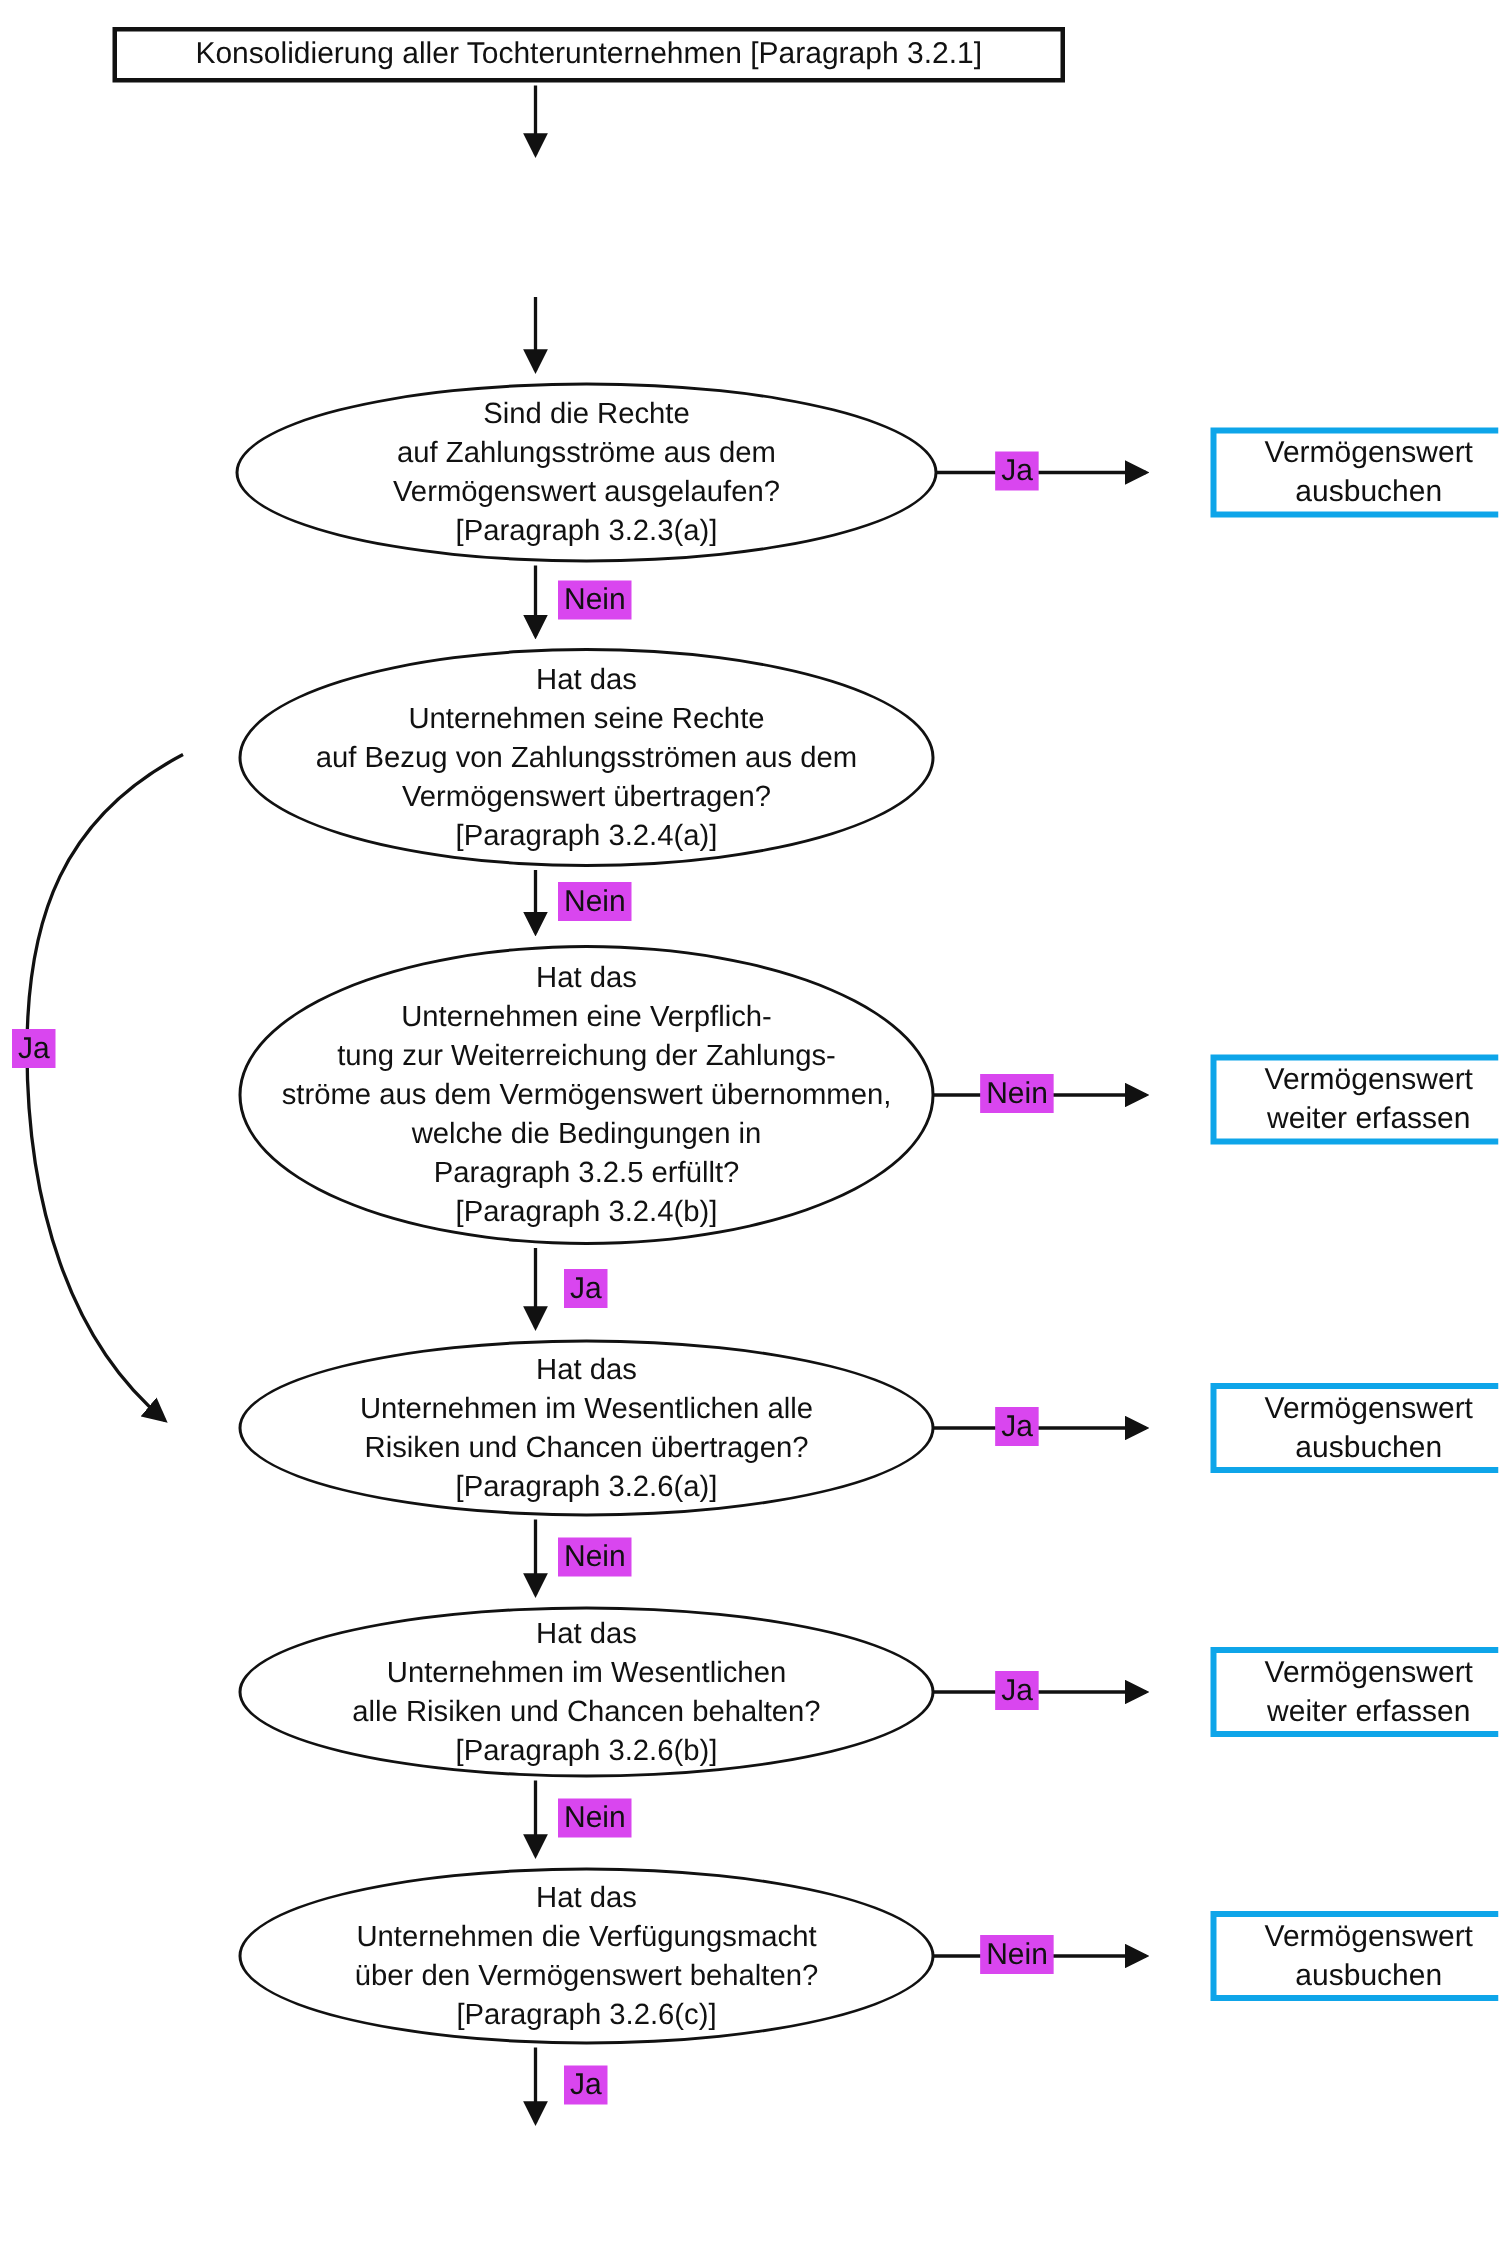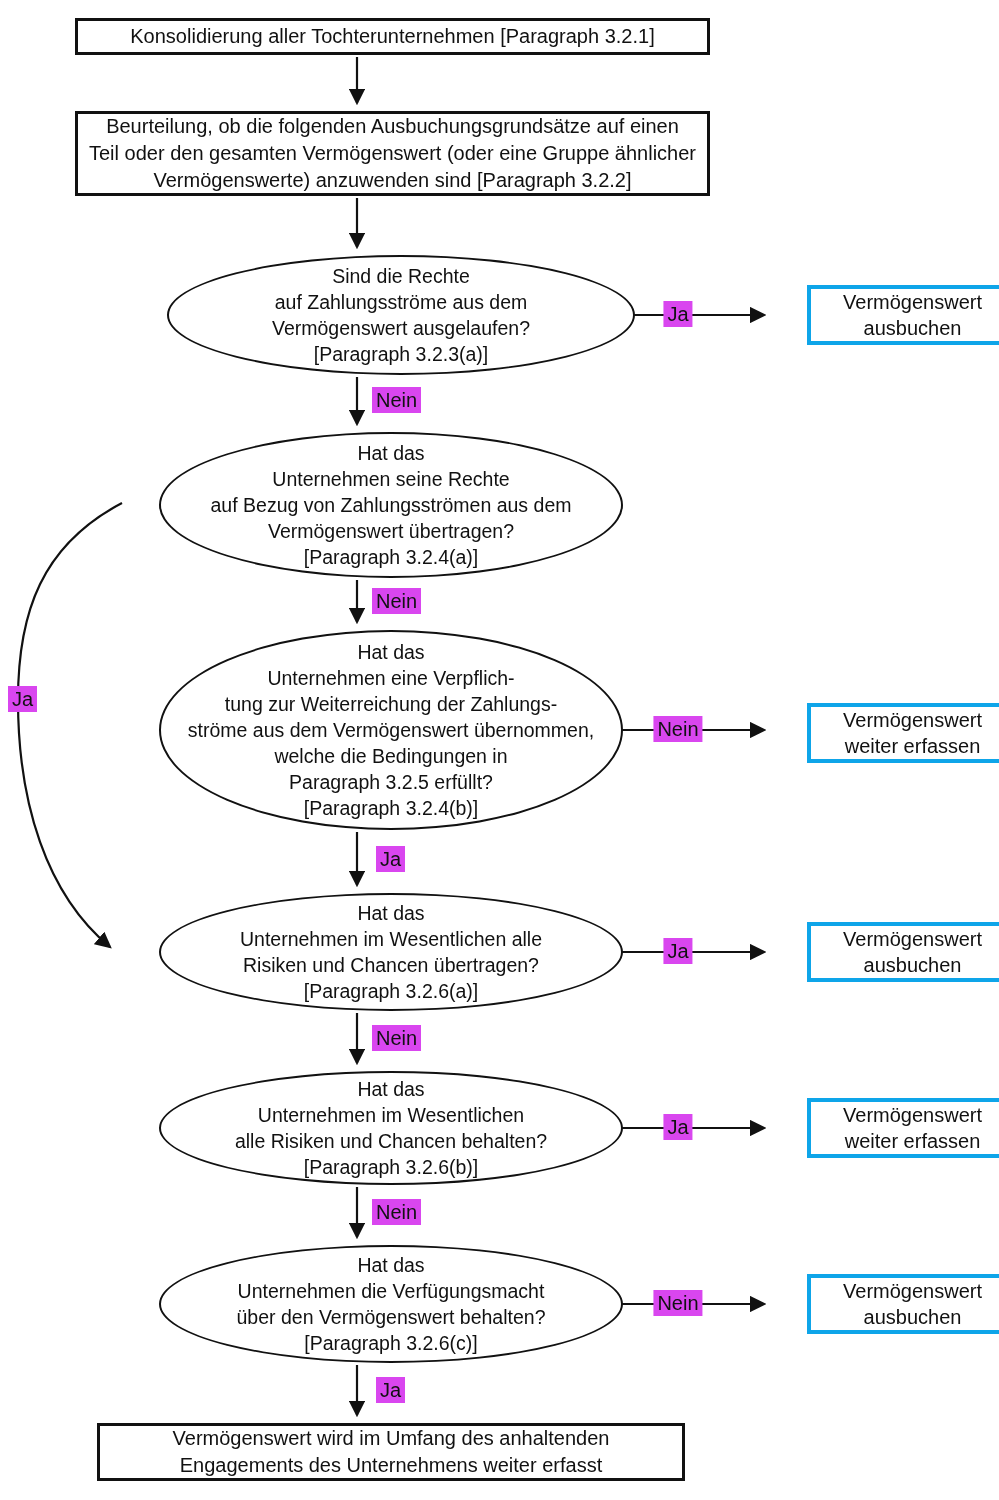--- a/index.html
+++ b/index.html
@@ -78,9 +78,6 @@
 
   <div class="node box" style="left:40px;top:18px;width:635px;height:37px;">Konsolidierung aller Tochterunternehmen [Paragraph 3.2.1]</div>
 
-  <div class="node box" style="left:40px;top:111px;width:635px;height:85px;">Beurteilung, ob die folgenden Ausbuchungsgrundsätze auf einen
-Teil oder den gesamten Vermögenswert (oder eine Gruppe ähnlicher
-Vermögenswerte) anzuwenden sind [Paragraph 3.2.2]</div>
 
   <div class="node ell" style="left:132px;top:255px;width:468px;height:120px;">Sind die Rechte
 auf Zahlungsströme aus dem

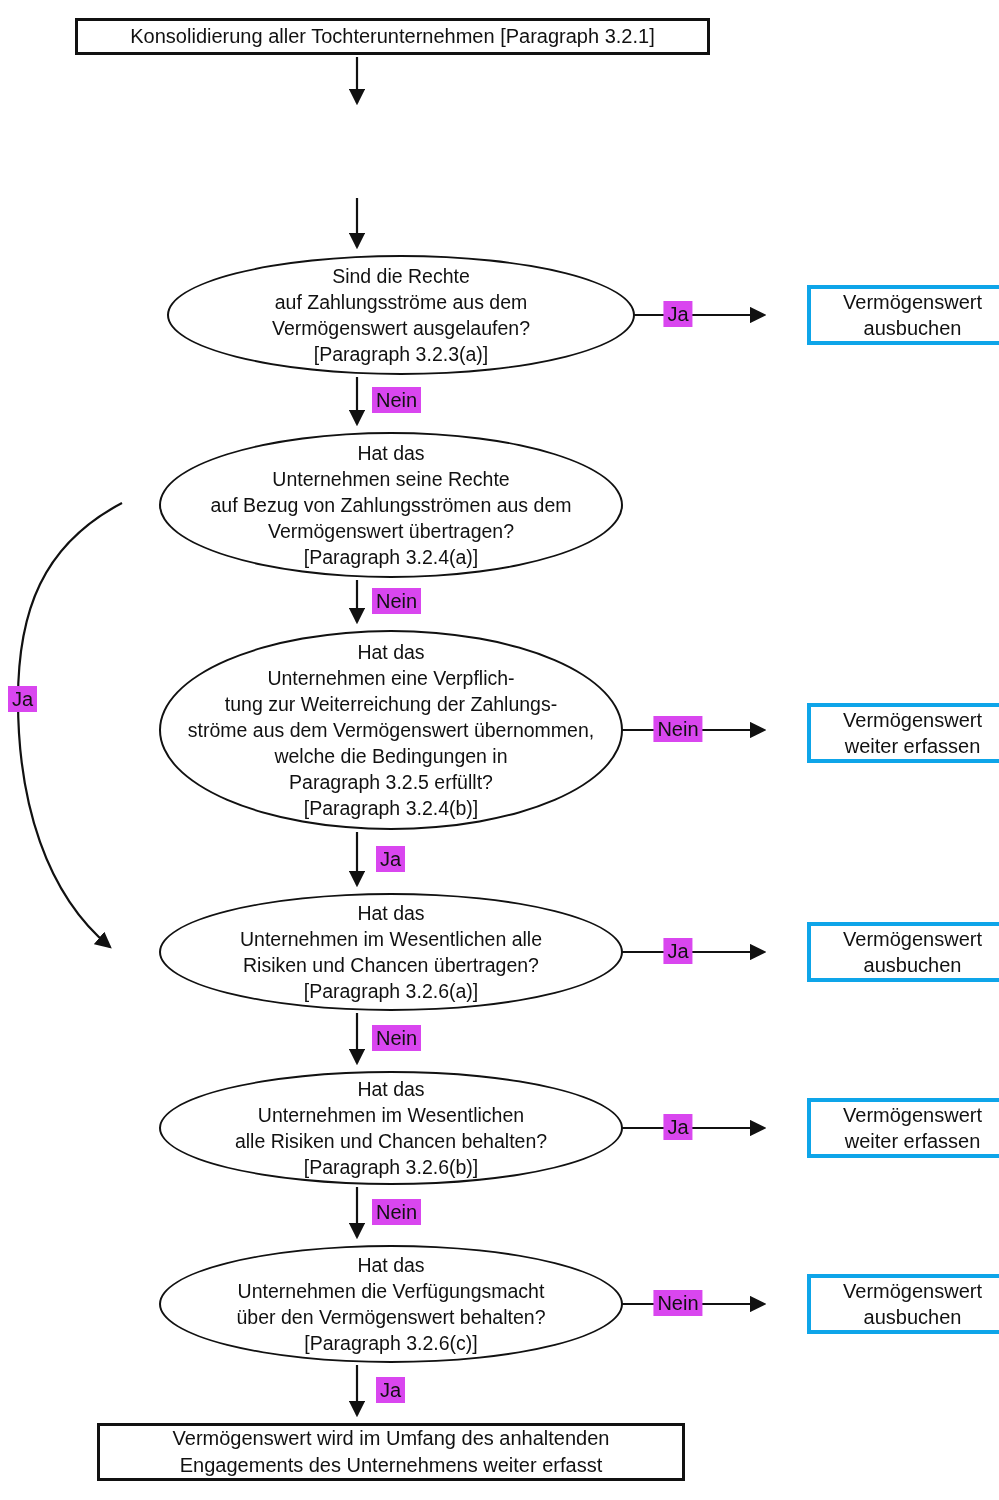--- a/index.html
+++ b/index.html
@@ -79,7 +79,7 @@
   <div class="node box" style="left:40px;top:18px;width:635px;height:37px;">Konsolidierung aller Tochterunternehmen [Paragraph 3.2.1]</div>
 
 
-  <div class="node ell" style="left:132px;top:255px;width:468px;height:120px;">Sind die Rechte
+  <div class="node ell" style="left:122px;top:255px;width:468px;height:120px;">Sind die Rechte
 auf Zahlungsströme aus dem
 Vermögenswert ausgelaufen?
 [Paragraph 3.2.3(a)]</div>

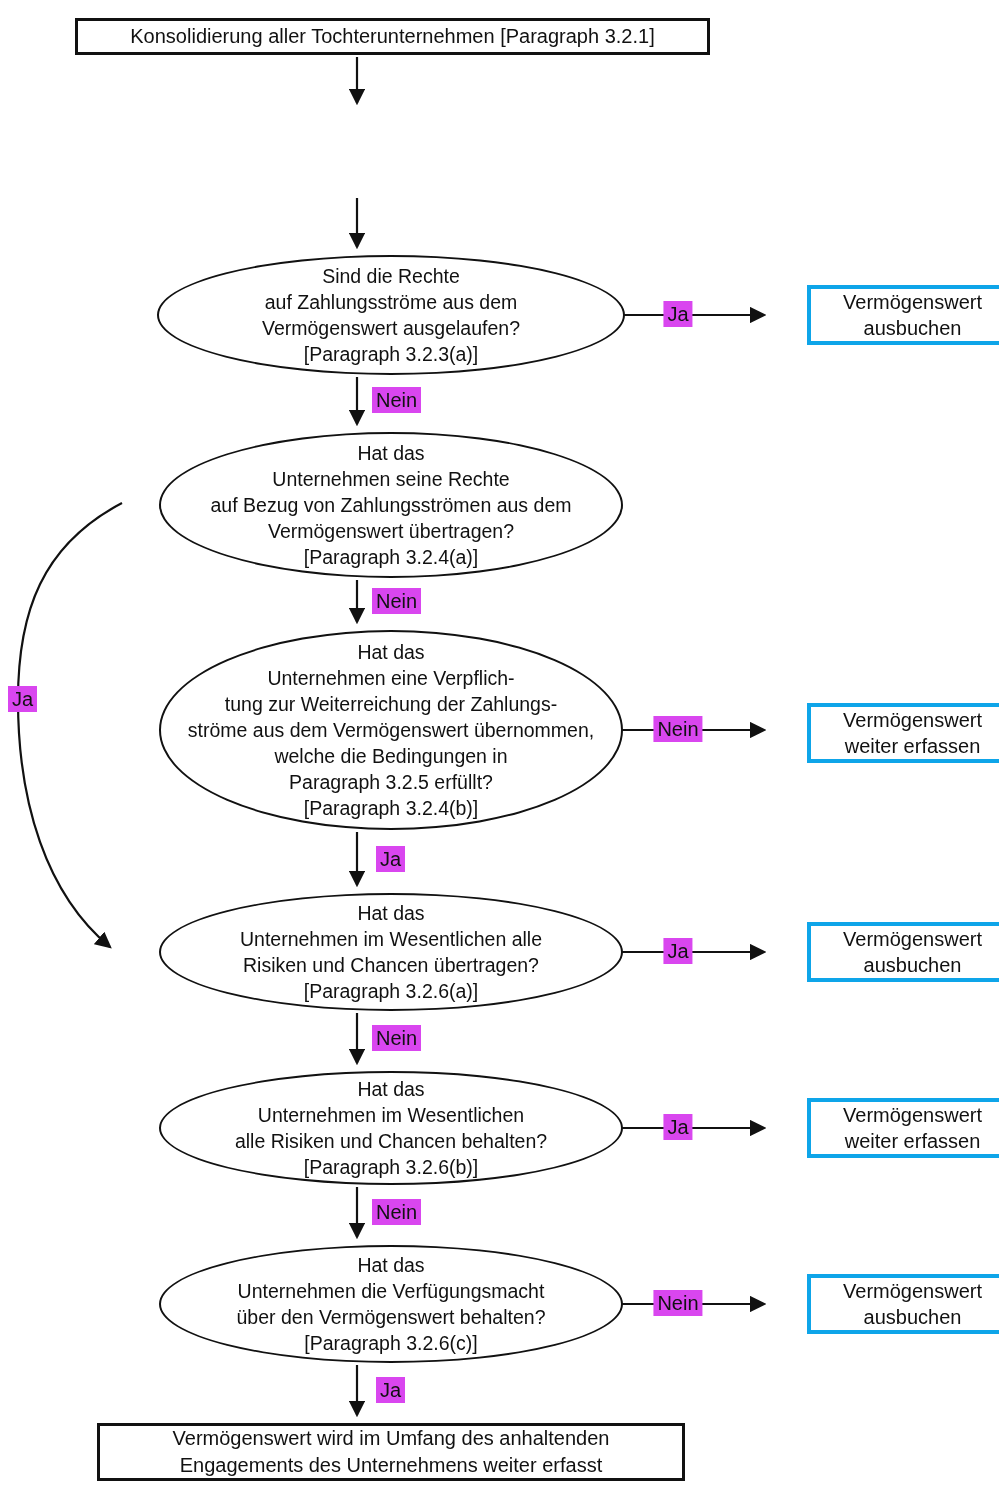--- a/index.html
+++ b/index.html
@@ -128,8 +128,6 @@
   <div class="node rbox" style="top:1274px;">Vermögenswert
 ausbuchen</div>
 
-  <div class="node box" style="left:62px;top:1423px;width:588px;height:58px;font-size:20px;line-height:27px;">Vermögenswert wird im Umfang des anhaltenden
-Engagements des Unternehmens weiter erfasst</div>
 
   <span class="elabel hcenter" style="left:678px;top:301px;">Ja</span>
 

